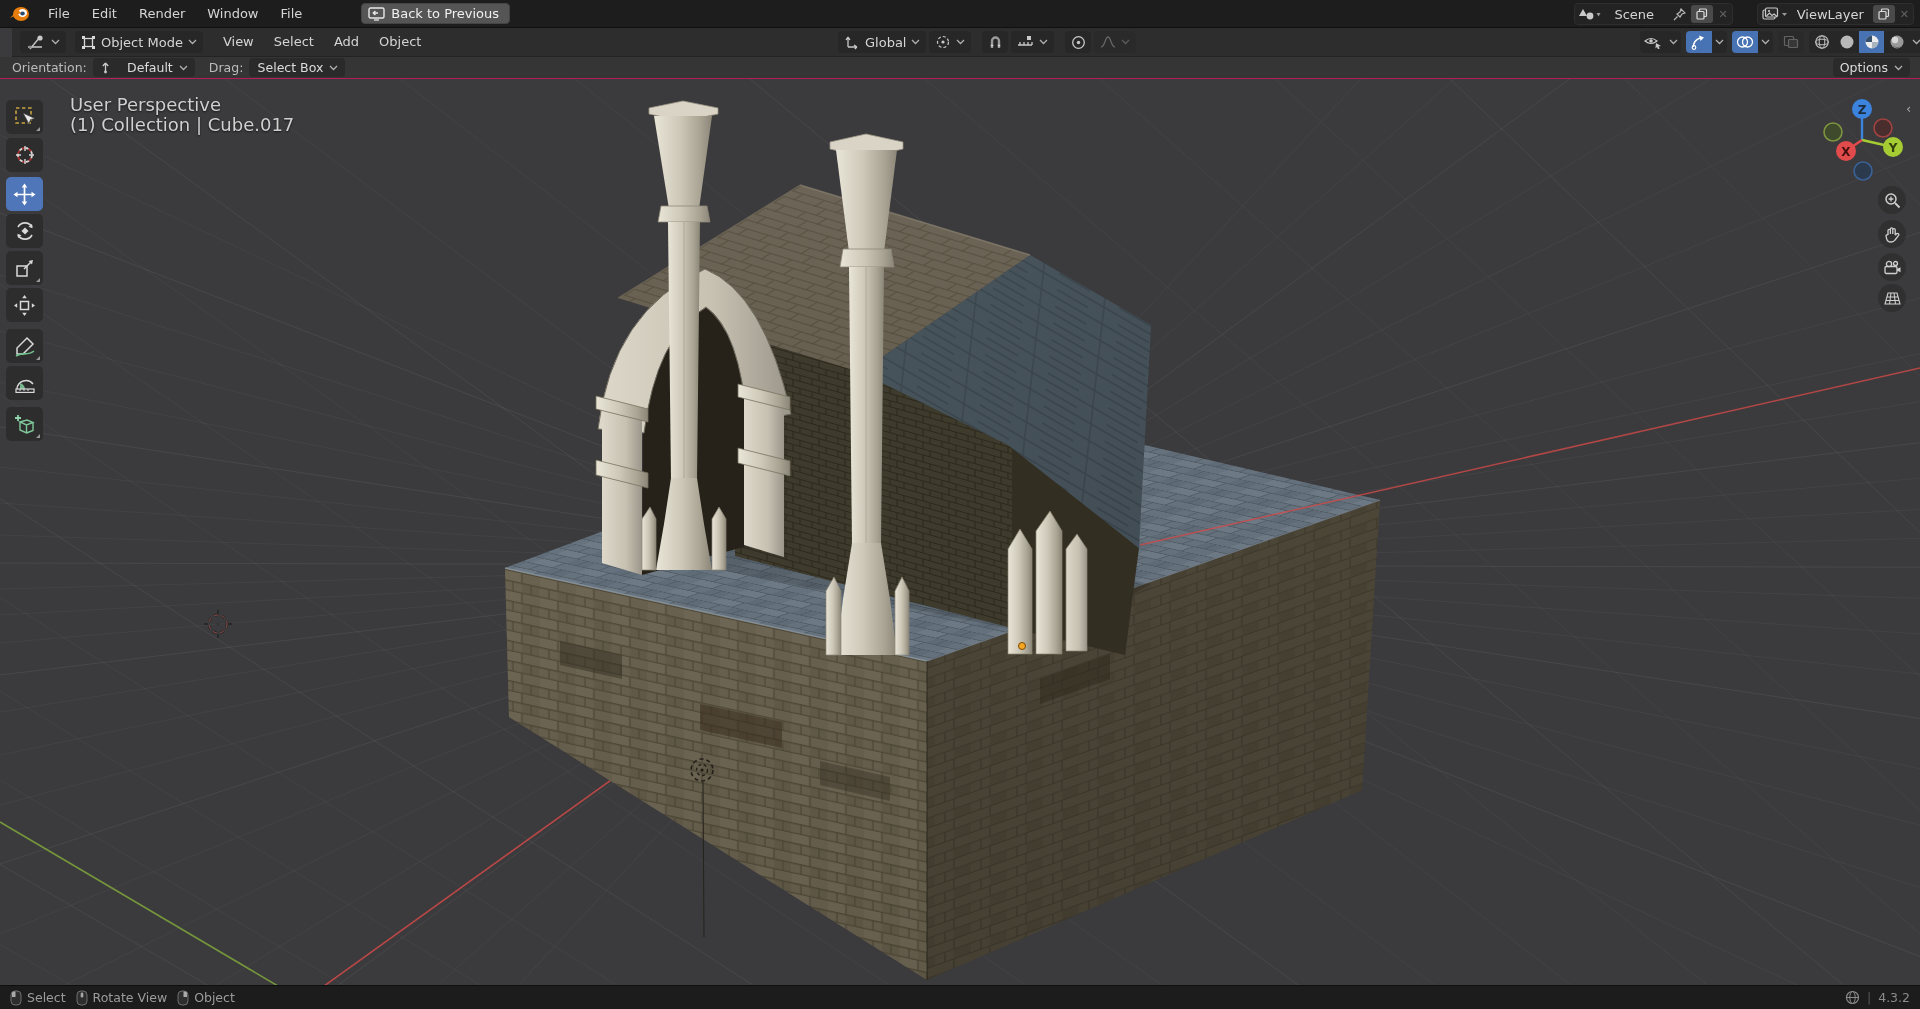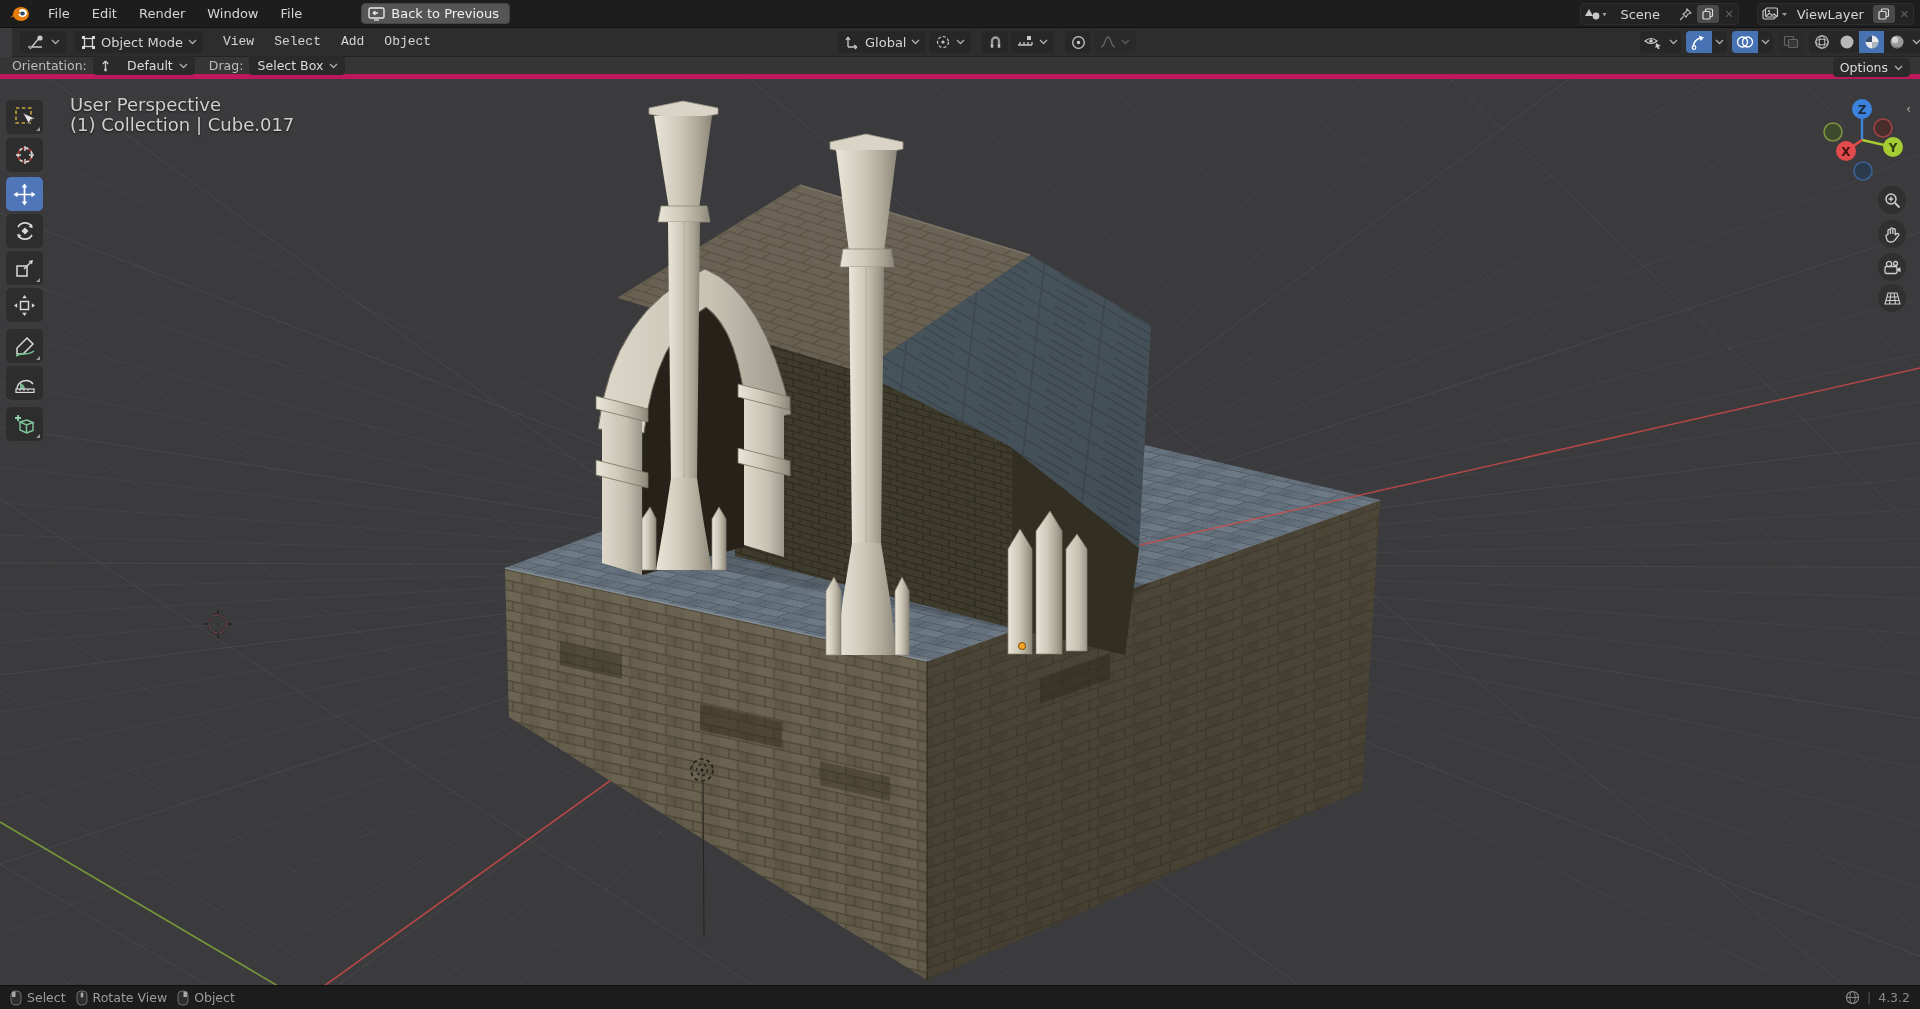--- a/index.html
+++ b/index.html
@@ -16,7 +16,7 @@
   #blender-logo { margin:0 6px 0 9px; display:flex; align-items:center; }
   #back-btn { margin-left:48px; height:21px; display:flex; align-items:center; gap:6px;
     background:#555; border:1px solid #444; border-radius:4px; padding:0 10px 0 6px; color:#f0f0f0; }
-  #topbar-right { position:absolute; right:6px; top:3px; height:22px; display:flex; gap:18px; }
+  #topbar-right { position:absolute; right:6px; top:3px; height:22px; display:flex; gap:24px; }
   .id-widget { display:flex; align-items:center; background:#232323; border:1px solid #2e2e2e;
     border-radius:4px; height:22px; padding:0 4px; gap:5px; }
   .id-widget .txt { padding:0 4px; min-width:58px; }

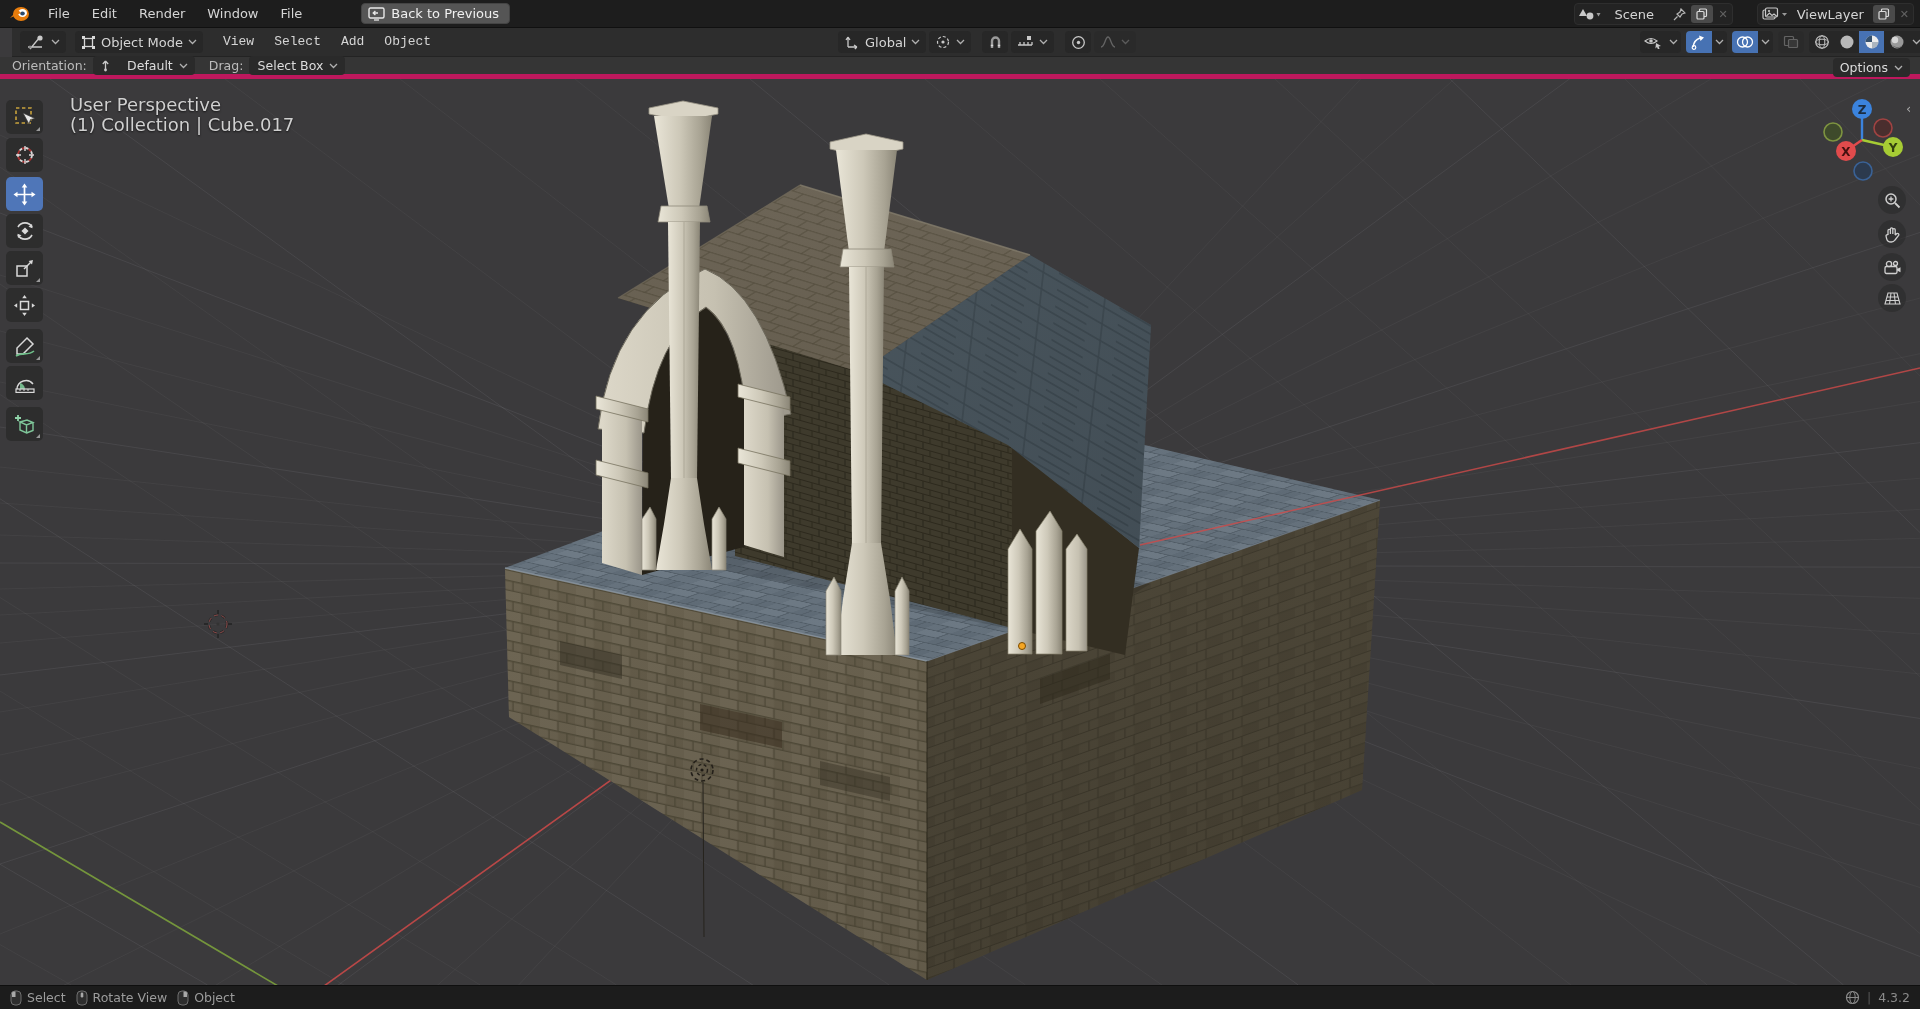--- a/index.html
+++ b/index.html
@@ -28,7 +28,7 @@
     background:#2d2d2d; border-bottom:1px solid #232323; display:flex; align-items:center; }
   .ddbtn { height:22px; display:flex; align-items:center; gap:5px; background:#272727;
     border-radius:4px; padding:0 6px; }
-  .hmenu { padding:0 10px; line-height:28px;font-family:Liberation Mono, monospace; }
+  .hmenu { padding:0 10px; line-height:28px; }
   #hdr-center { position:absolute; left:826px; top:3px; display:flex; align-items:center; gap:3px; }
   #hdr-right { position:absolute; right:8px; top:3px; display:flex; align-items:center; gap:5px; }
   .togglebtn { width:26px; height:22px; border-radius:4px 0 0 4px; background:#272727;

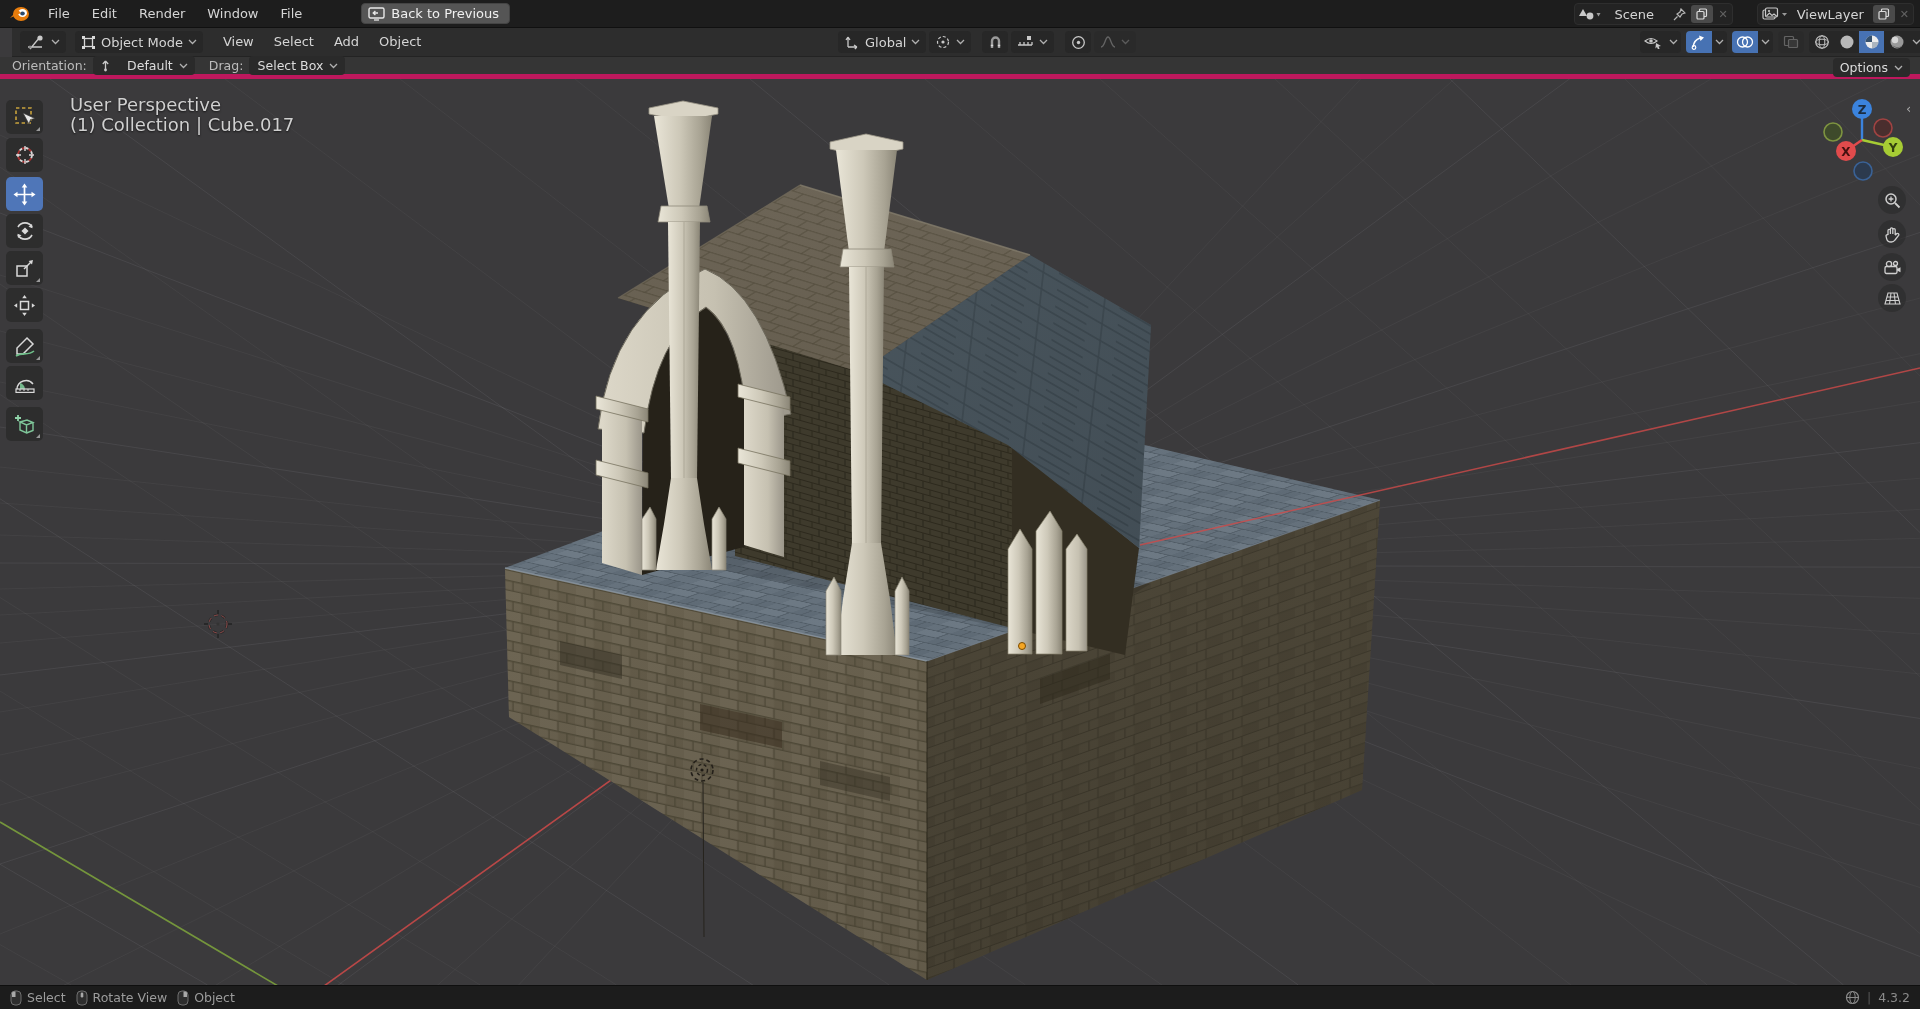--- a/index.html
+++ b/index.html
@@ -40,7 +40,7 @@
   .shade-cell { width:25px; height:22px; background:#272727; display:flex; align-items:center; justify-content:center; }
   
   #tool-row { position:absolute; left:0; top:57px; width:1920px; height:22px;
-    background:#353535; border-bottom:5px solid #be185d; display:flex; align-items:center; font-size:12.5px; }
+    background:#353535; border-bottom:1px solid #be185d; display:flex; align-items:center; font-size:12.5px; }
   .trlabel { color:#bcbcbc; margin:0 6px 0 12px; }
   .trdrop { height:19px; background:#2a2a2a; border-radius:4px; display:flex;
     align-items:center; gap:6px; padding:0 7px; color:#dcdcdc; }

